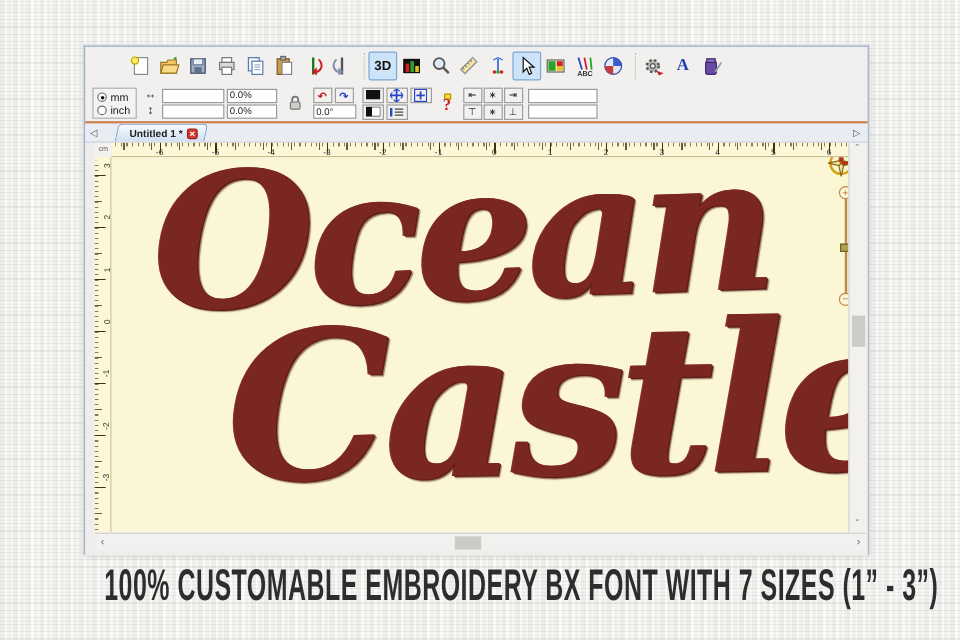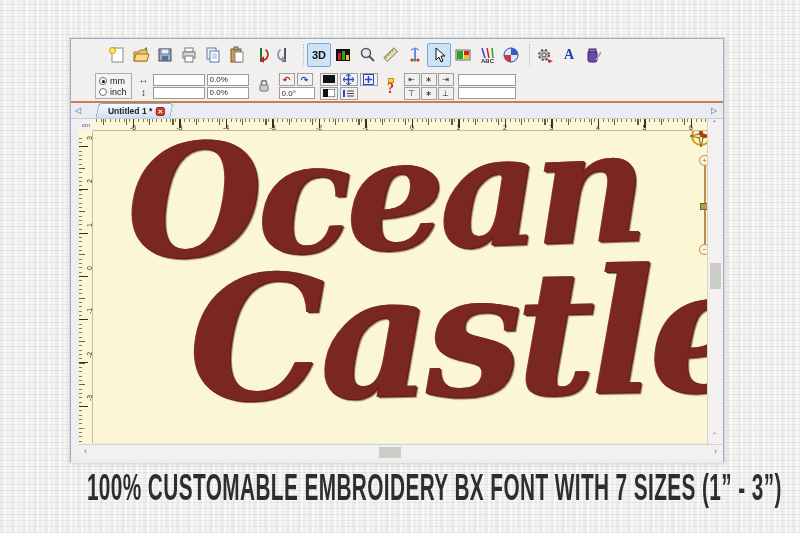--- a/index.html
+++ b/index.html
@@ -33,7 +33,7 @@
   .txt-A  { font-weight:bold; font-size:14px; color:#1f3fb4; font-family:"Liberation Serif",serif; }
 
   
-  .toolbar-transform { height:30px; display:flex; align-items:center; padding-left:24px; gap:5px; }
+  .toolbar-transform { height:30px; display:flex; align-items:center; padding-left:6px; gap:5px; }
   .unit-box {
     border:1px solid #aeaeae; background:#f4f3f1; padding:1px 4px 1px 3px;
     display:flex; flex-direction:column; gap:1px; height:26px; justify-content:center;

